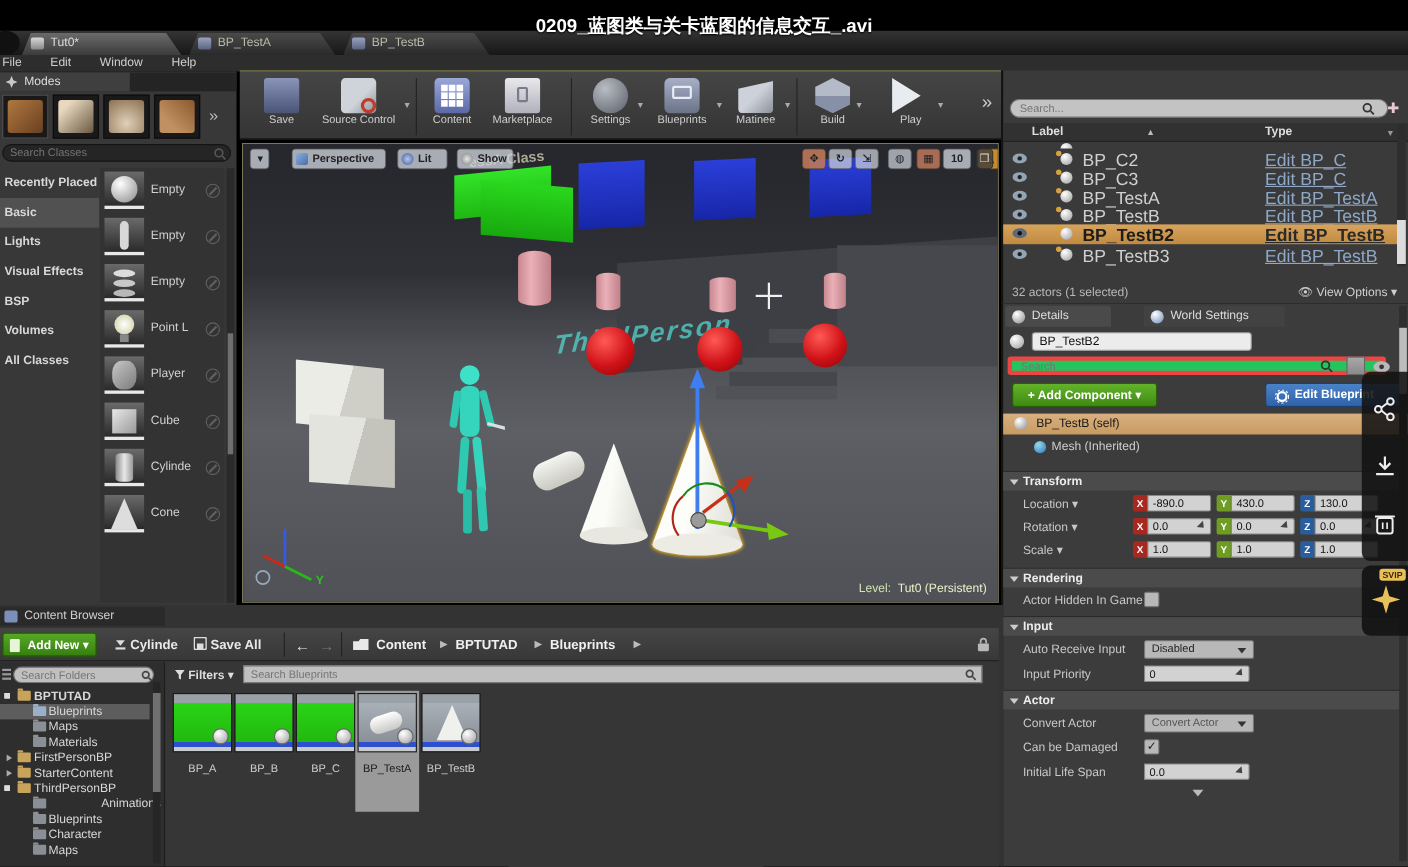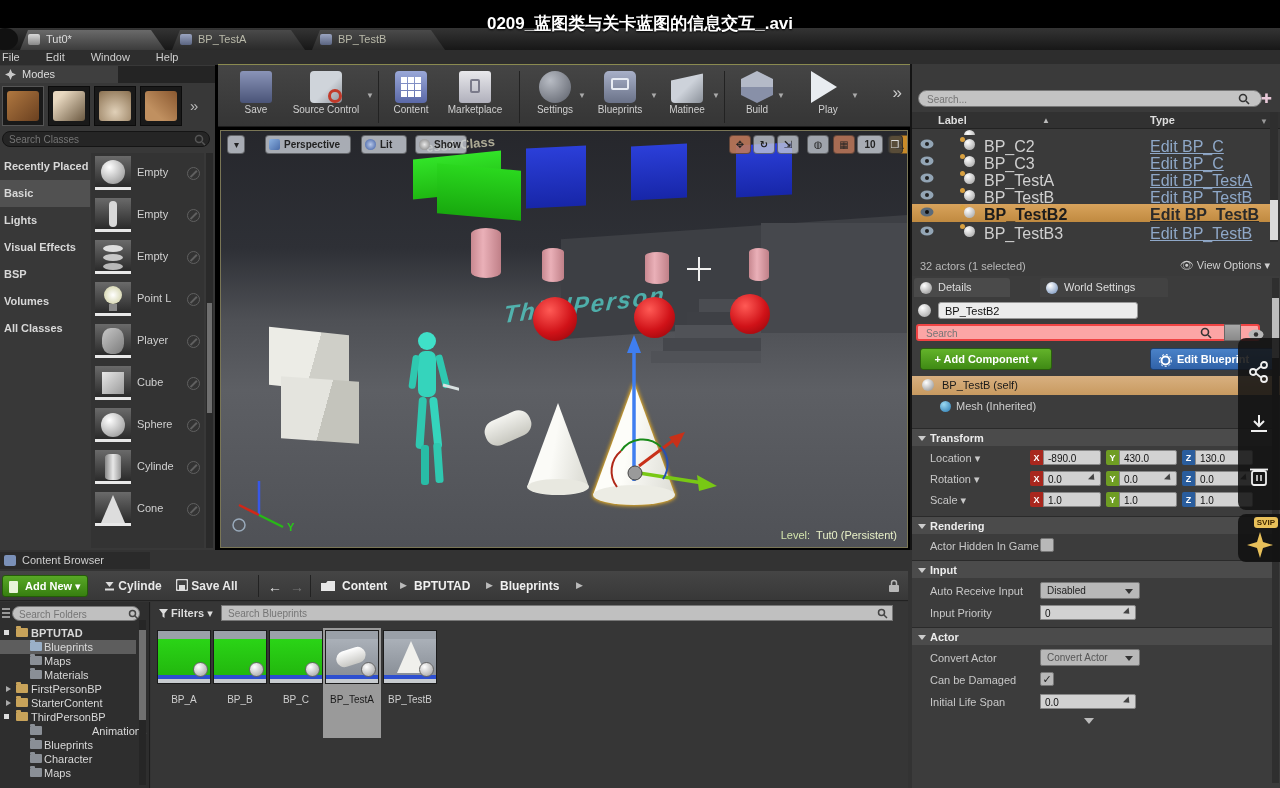--- a/index.html
+++ b/index.html
@@ -80,7 +80,7 @@
   .dtab{position:absolute;top:2px;height:19px;font-size:11px;color:#ddd;padding:3px 10px 0 24px;background:#4a4a4a;border-radius:3px 3px 0 0;}
   .dtab .dico{position:absolute;left:6px;top:4px;width:12px;height:12px;border-radius:50%;background:radial-gradient(circle at 35% 30%,#fff,#888);}
   #dname{position:absolute;top:26px;left:26px;width:200px;height:17px;background:#ececec;border-radius:3px;border:1px solid #999;font-size:11px;color:#111;padding:1px 6px;}
-  #dsearch{position:absolute;top:48px;left:4px;width:344px;height:17px;background:#fca5a5;border:2px solid #ef4444;border-radius:3px;font-size:10px;color:#555;padding:2px 20px 0 8px;}
+  #dsearch{position:absolute;top:48px;left:4px;width:344px;height:17px;background:#22c55e;border:4px solid #ef4444;border-radius:3px;font-size:10px;color:#555;padding:2px 20px 0 8px;}
   #addcomp{position:absolute;top:72px;left:8px;width:132px;height:22px;background:linear-gradient(#63b32a,#3f8a14);border:1px solid #2a5f0c;border-radius:3px;color:#fff;font-size:11px;font-weight:bold;text-align:center;padding-top:4px;}
   #editbp{position:absolute;top:72px;left:238px;width:126px;height:22px;background:linear-gradient(#4a82c8,#3062a8);border:1px solid #1c3f70;border-radius:3px;color:#fff;font-size:11px;font-weight:bold;padding:4px 0 0 26px;}
   #comp1{position:absolute;top:100px;left:0;width:370px;height:19px;background:linear-gradient(#d8b080,#c89a60);font-size:11px;color:#1a1a1a;padding:3px 0 0 30px;}

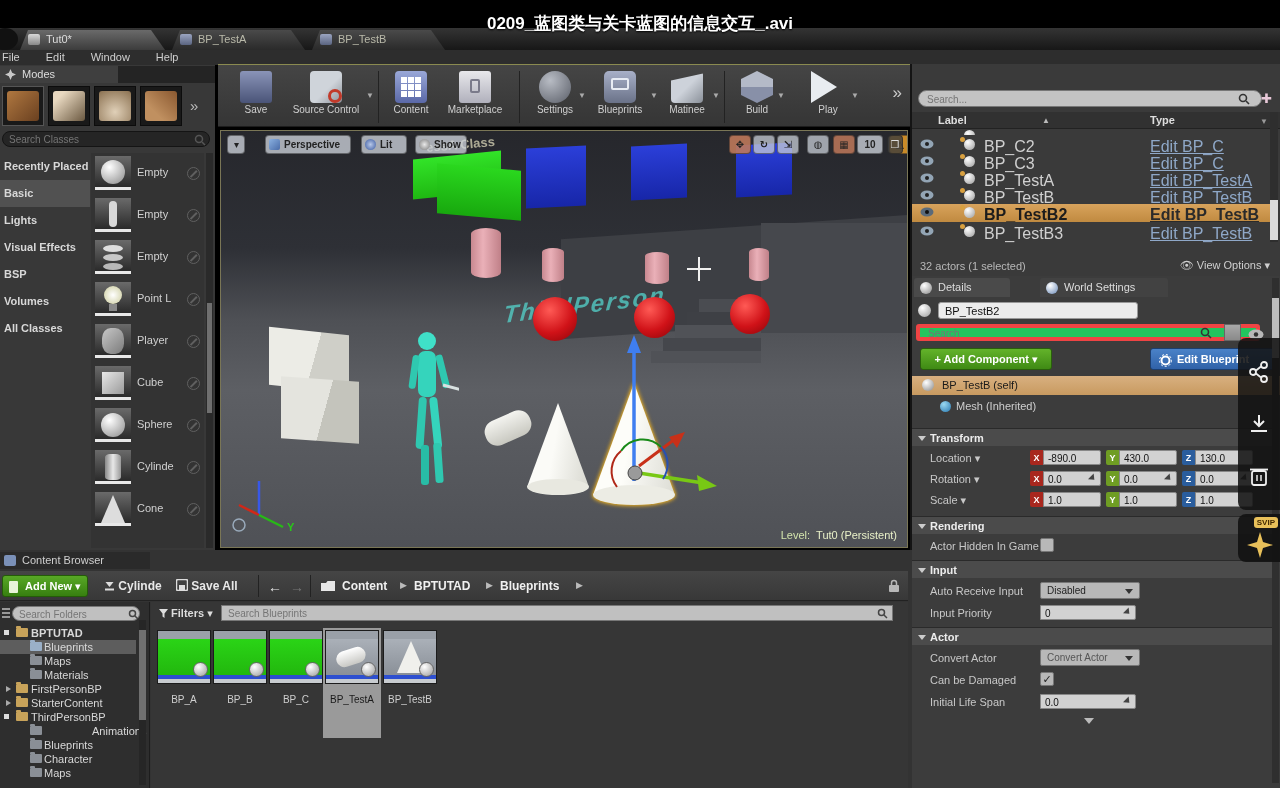--- a/index.html
+++ b/index.html
@@ -257,13 +257,6 @@
       </div>
       <div class="pitem">
         <span class="pthumb">
-            <span class="pshape" style="left:6px;top:5px;width:24px;height:24px;border-radius:50%;background:radial-gradient(circle at 35% 30%,#fff,#8a8a8a);"></span>
-          </span>
-        <span class="plabel">Sphere</span>
-          <span class="pgrab"></span>
-      </div>
-      <div class="pitem">
-        <span class="pthumb">
             <span class="pshape" style="left:10px;top:4px;width:16px;height:26px;border-radius:5px/3px;background:linear-gradient(90deg,#888,#e8e8e8,#999);"></span>
           </span>
         <span class="plabel">Cylinde</span>

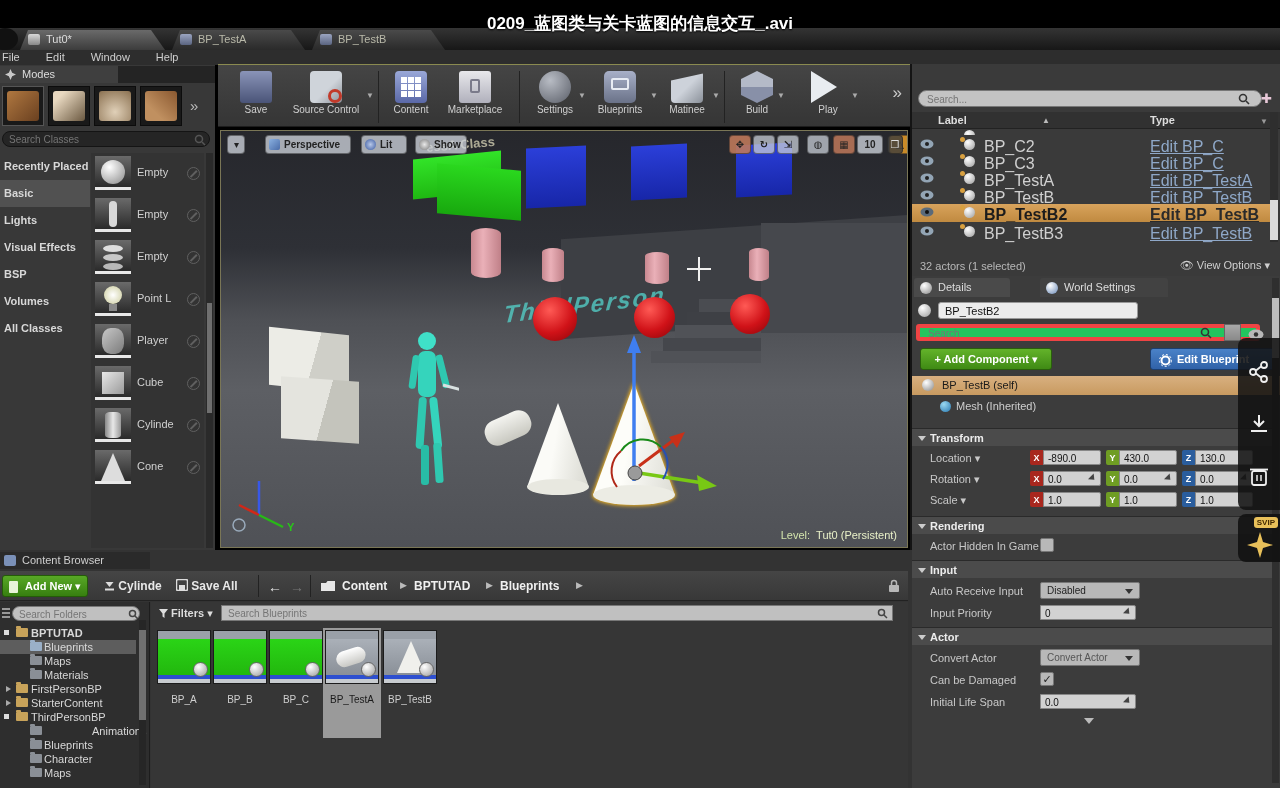--- a/index.html
+++ b/index.html
@@ -136,7 +136,7 @@
   .thumb-gray{background:linear-gradient(180deg,#9aa0a8 0%,#9aa0a8 16%,#aab0b8 16%,#8a9098 84%,#2d4fd0 84%,#2d4fd0 93%,#c8ccd0 93%);}
   
   #playerbar{top:338px;right:0;width:42px;height:172px;background:rgba(18,18,18,.88);border-radius:8px 0 0 8px;z-index:70;display:flex;flex-direction:column;align-items:center;justify-content:space-around;padding:8px 0;}
-  #svipbox{top:514px;right:0;width:42px;height:48px;background:rgba(18,18,18,.92);border-radius:8px 0 0 8px;z-index:70;}
+  #svipbox{top:514px;right:0;width:42px;height:64px;background:rgba(18,18,18,.92);border-radius:8px 0 0 8px;z-index:70;}
   #svipbadge{position:absolute;top:3px;right:2px;background:#e8c05a;color:#402800;font-size:8px;font-weight:bold;border-radius:3px;padding:1px 3px;}
   #wm{bottom:0;right:0;width:436px;height:26px;background:#b5762b;border-radius:14px 0 0 0;z-index:70;overflow:hidden;}
   #wmtext{position:absolute;left:190px;top:2px;font-size:26px;font-weight:bold;color:#f0c030;letter-spacing:1px;}

